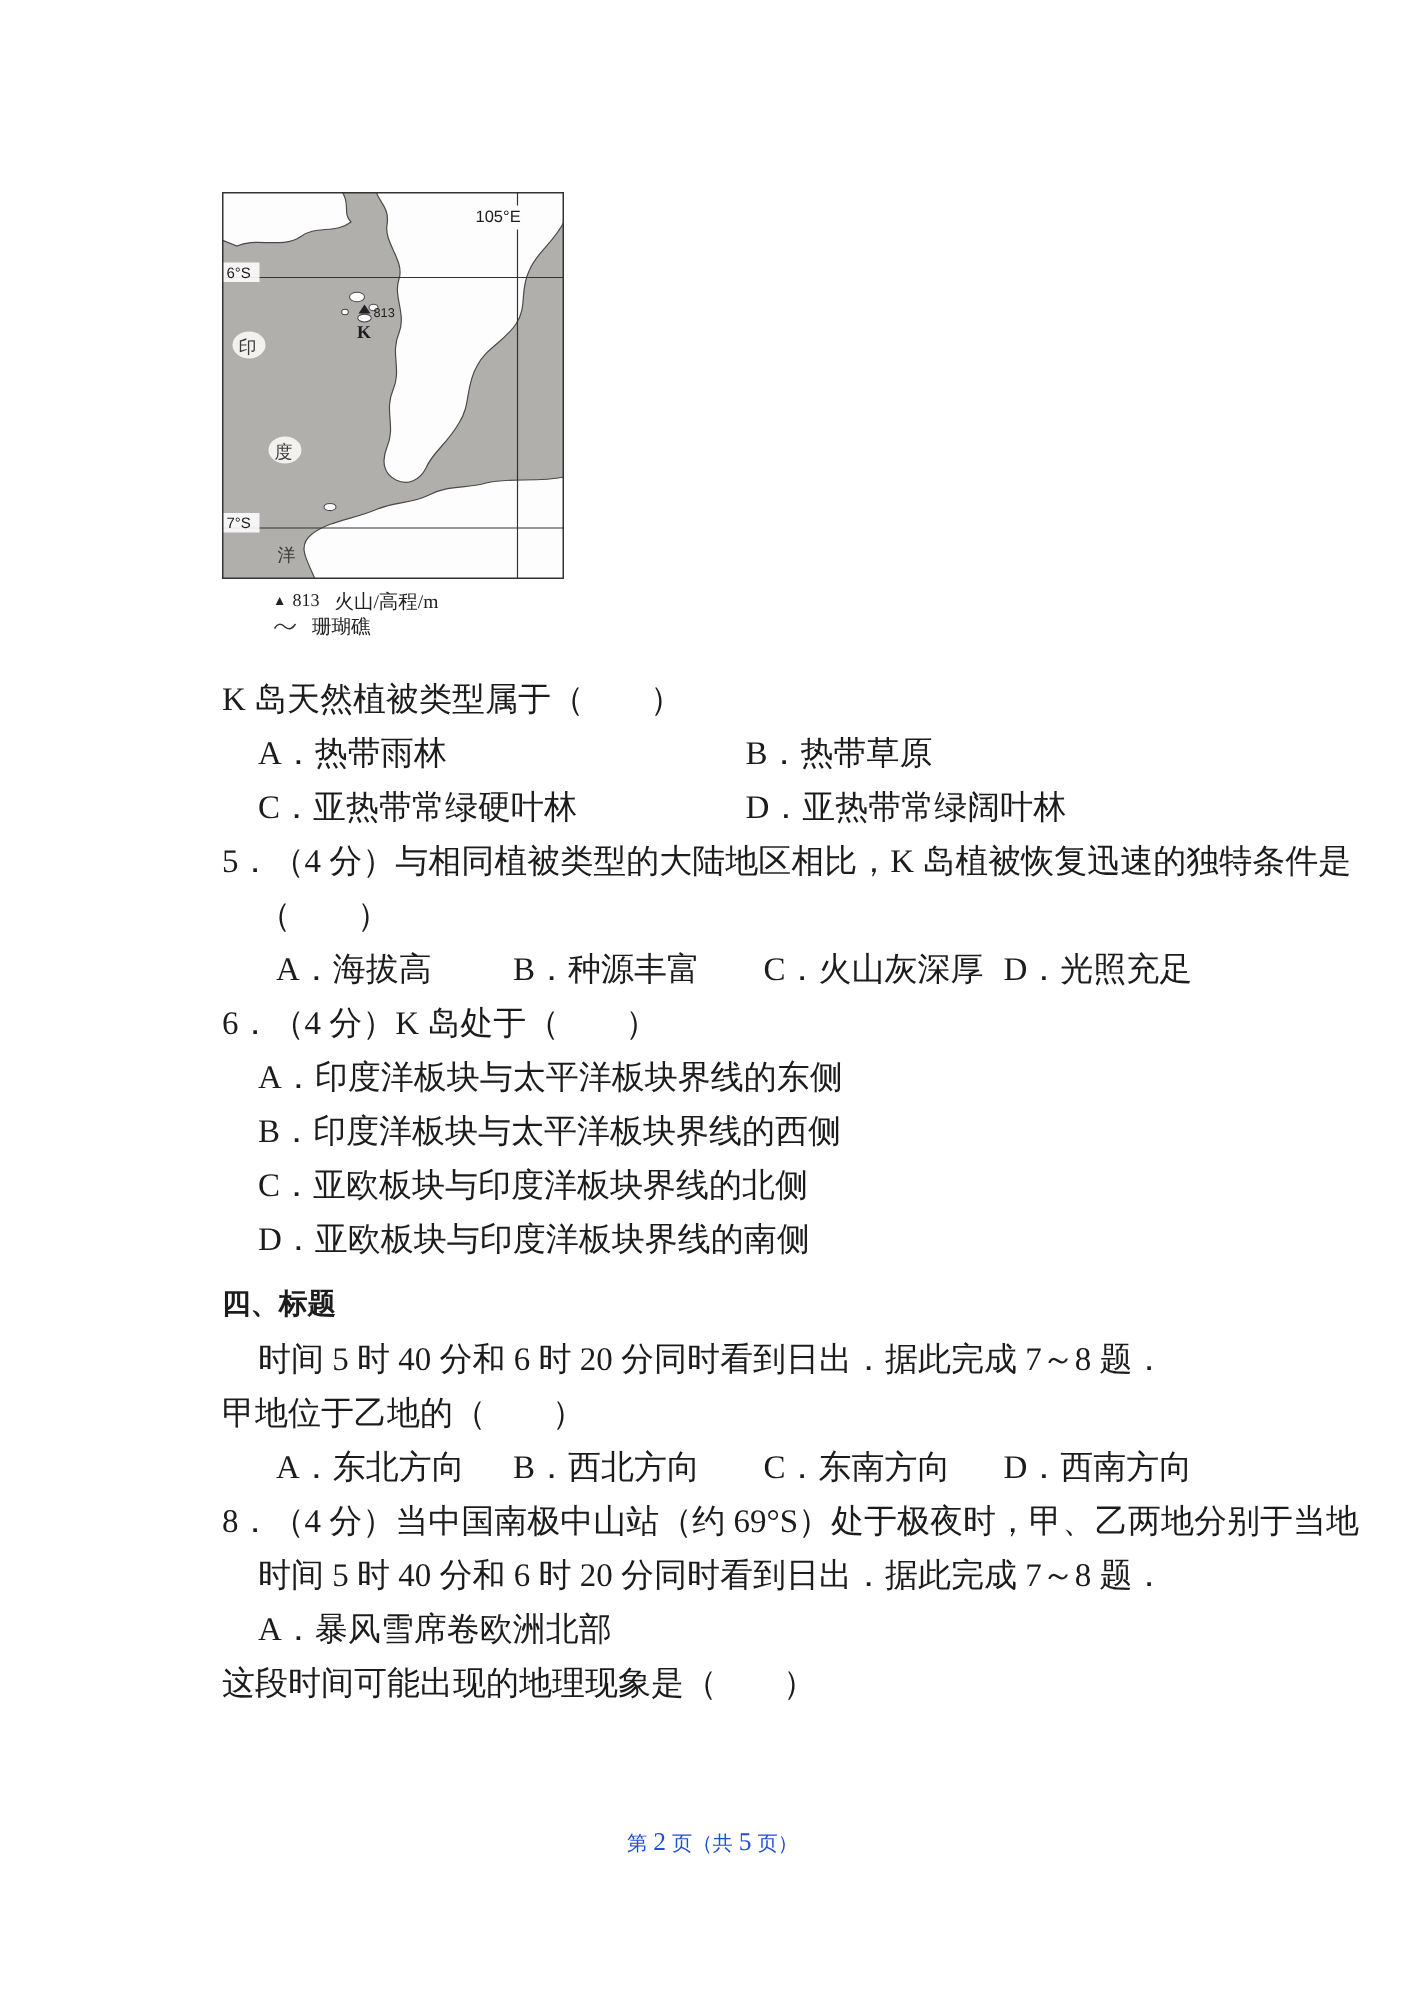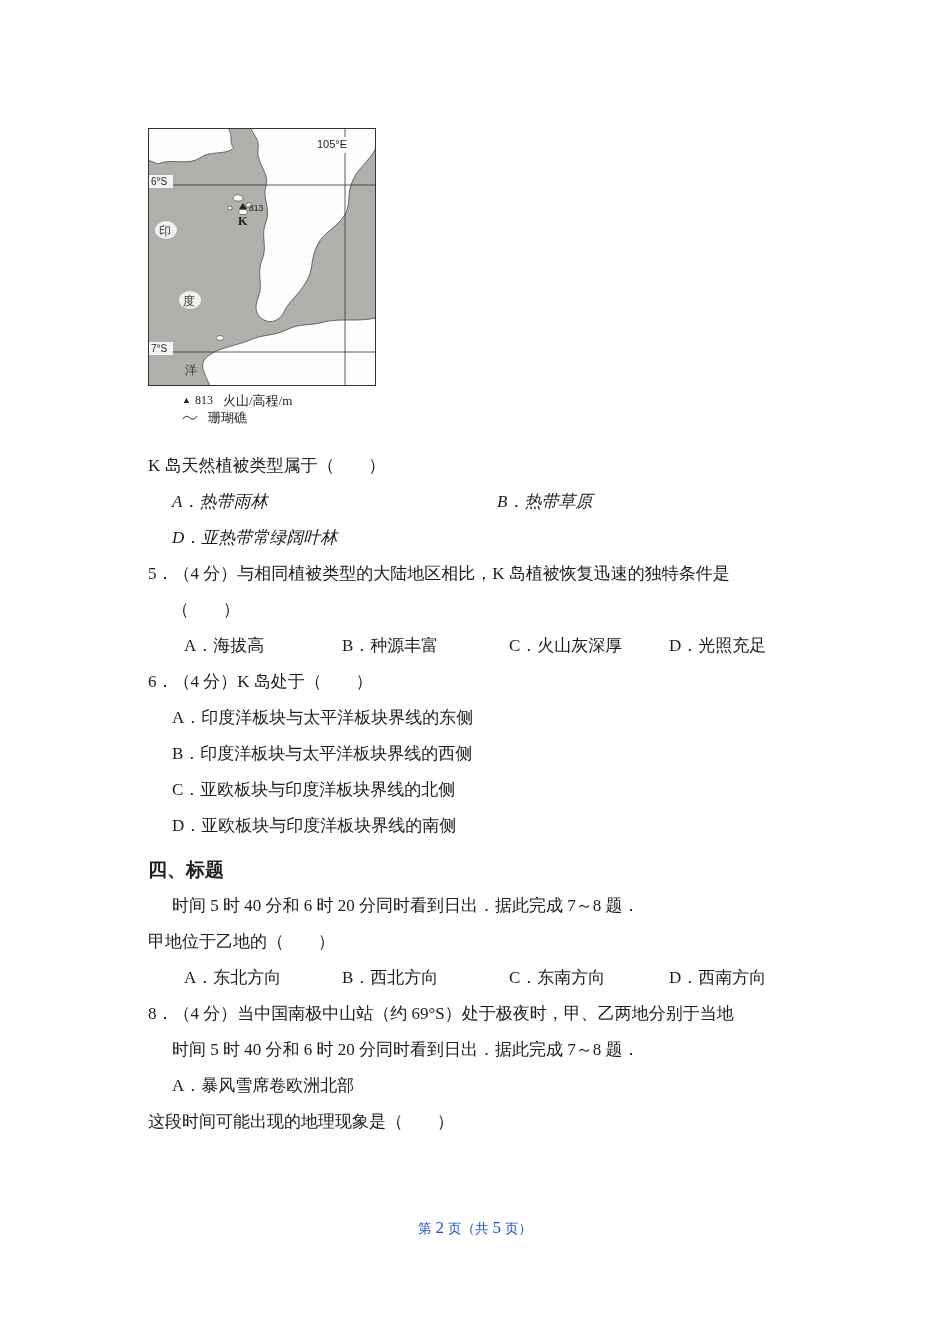--- a/index.html
+++ b/index.html
@@ -22,7 +22,7 @@
   .reef-icon { display:inline-block; }
 
   
-  .line { font-size:17px; line-height:36px; white-space:nowrap; }
+  .line { font-size:22px; line-height:36px; white-space:nowrap; }
   .stem { margin-left:0; }
   .indent { margin-left:24px; }
   .opts2 { display:flex; margin-left:24px;font-style:italic; }

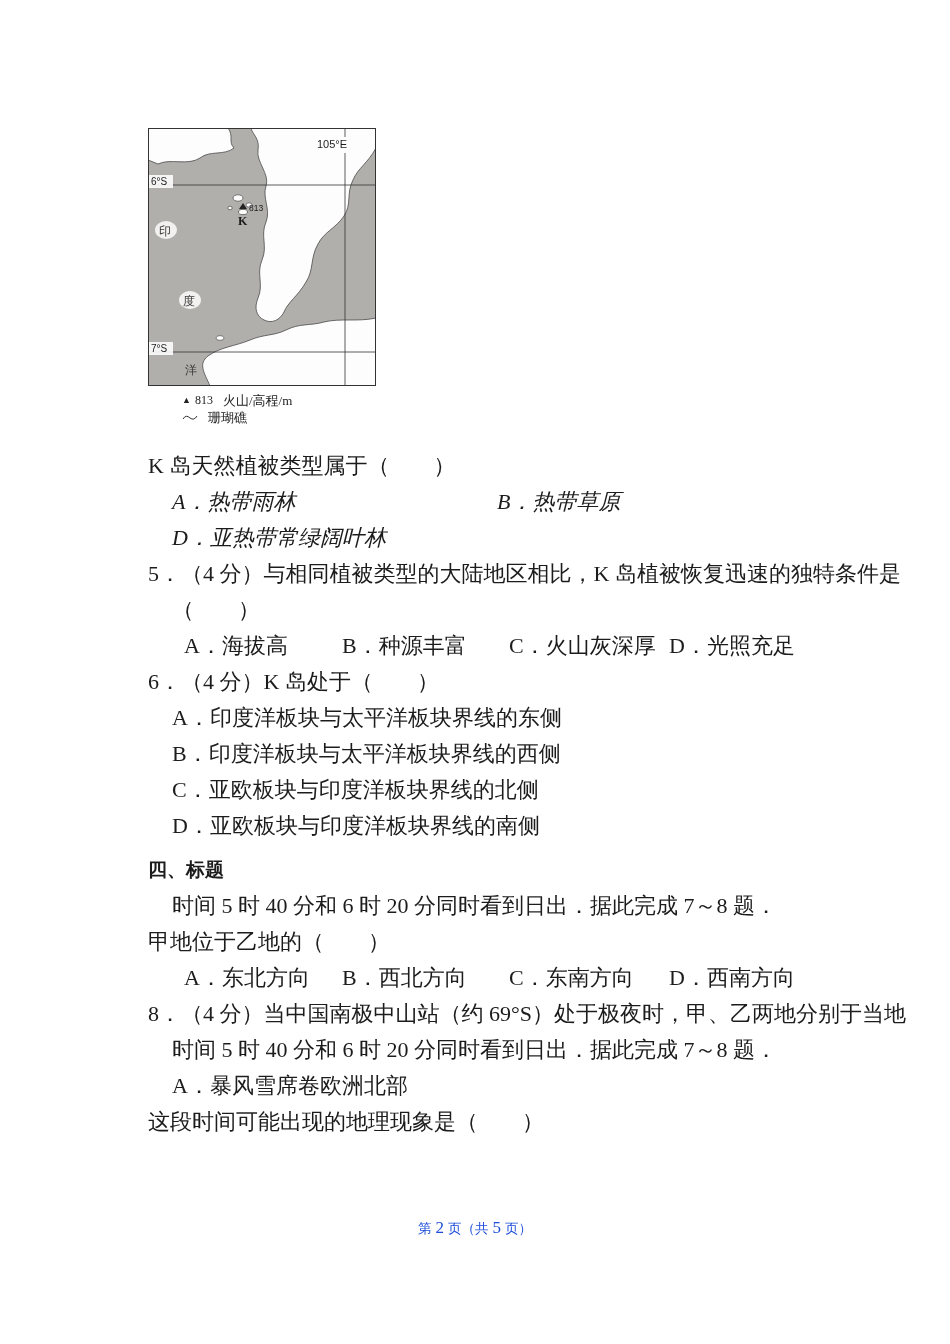--- a/index.html
+++ b/index.html
@@ -25,7 +25,7 @@
   .line { font-size:22px; line-height:36px; white-space:nowrap; }
   .stem { margin-left:0; }
   .indent { margin-left:24px; }
-  .opts2 { display:flex; margin-left:24px;font-style:italic; }
+  .opts2 { display:flex; margin-left:24px; }
   .opts2 .col1 { width:325px; flex:0 0 auto; }
   .opts4 { display:flex; margin-left:36px; }
   .opts4 .c1 { width:158px; flex:0 0 auto; }

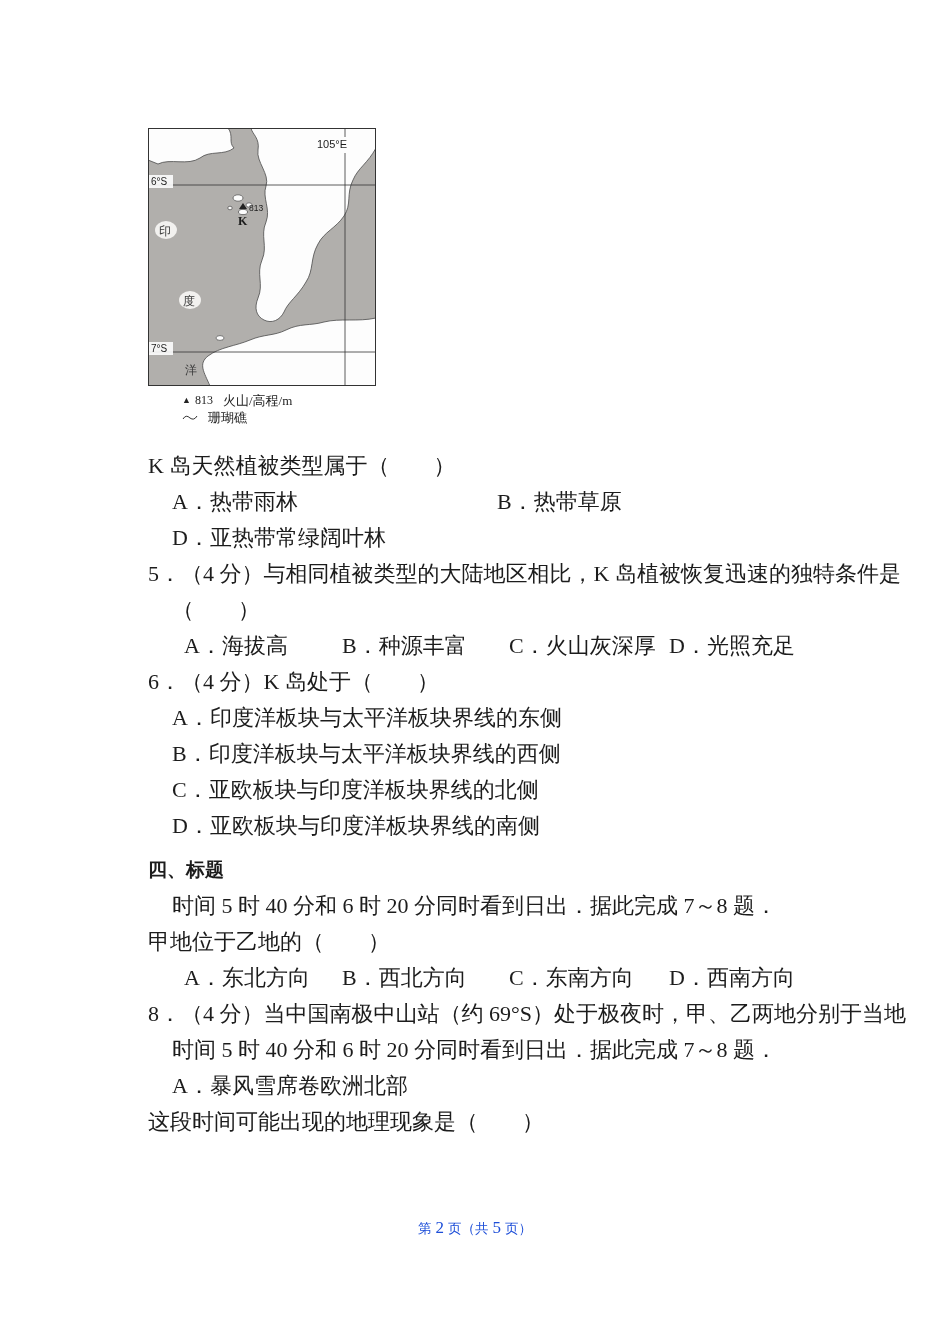--- a/index.html
+++ b/index.html
@@ -116,6 +116,7 @@
         <span>B．热带草原</span>
       </div>
       <div class="line opts2">
+        <span class="col1">C．亚热带常绿硬叶林</span>
         <span>D．亚热带常绿阔叶林</span>
       </div>
     </div>

